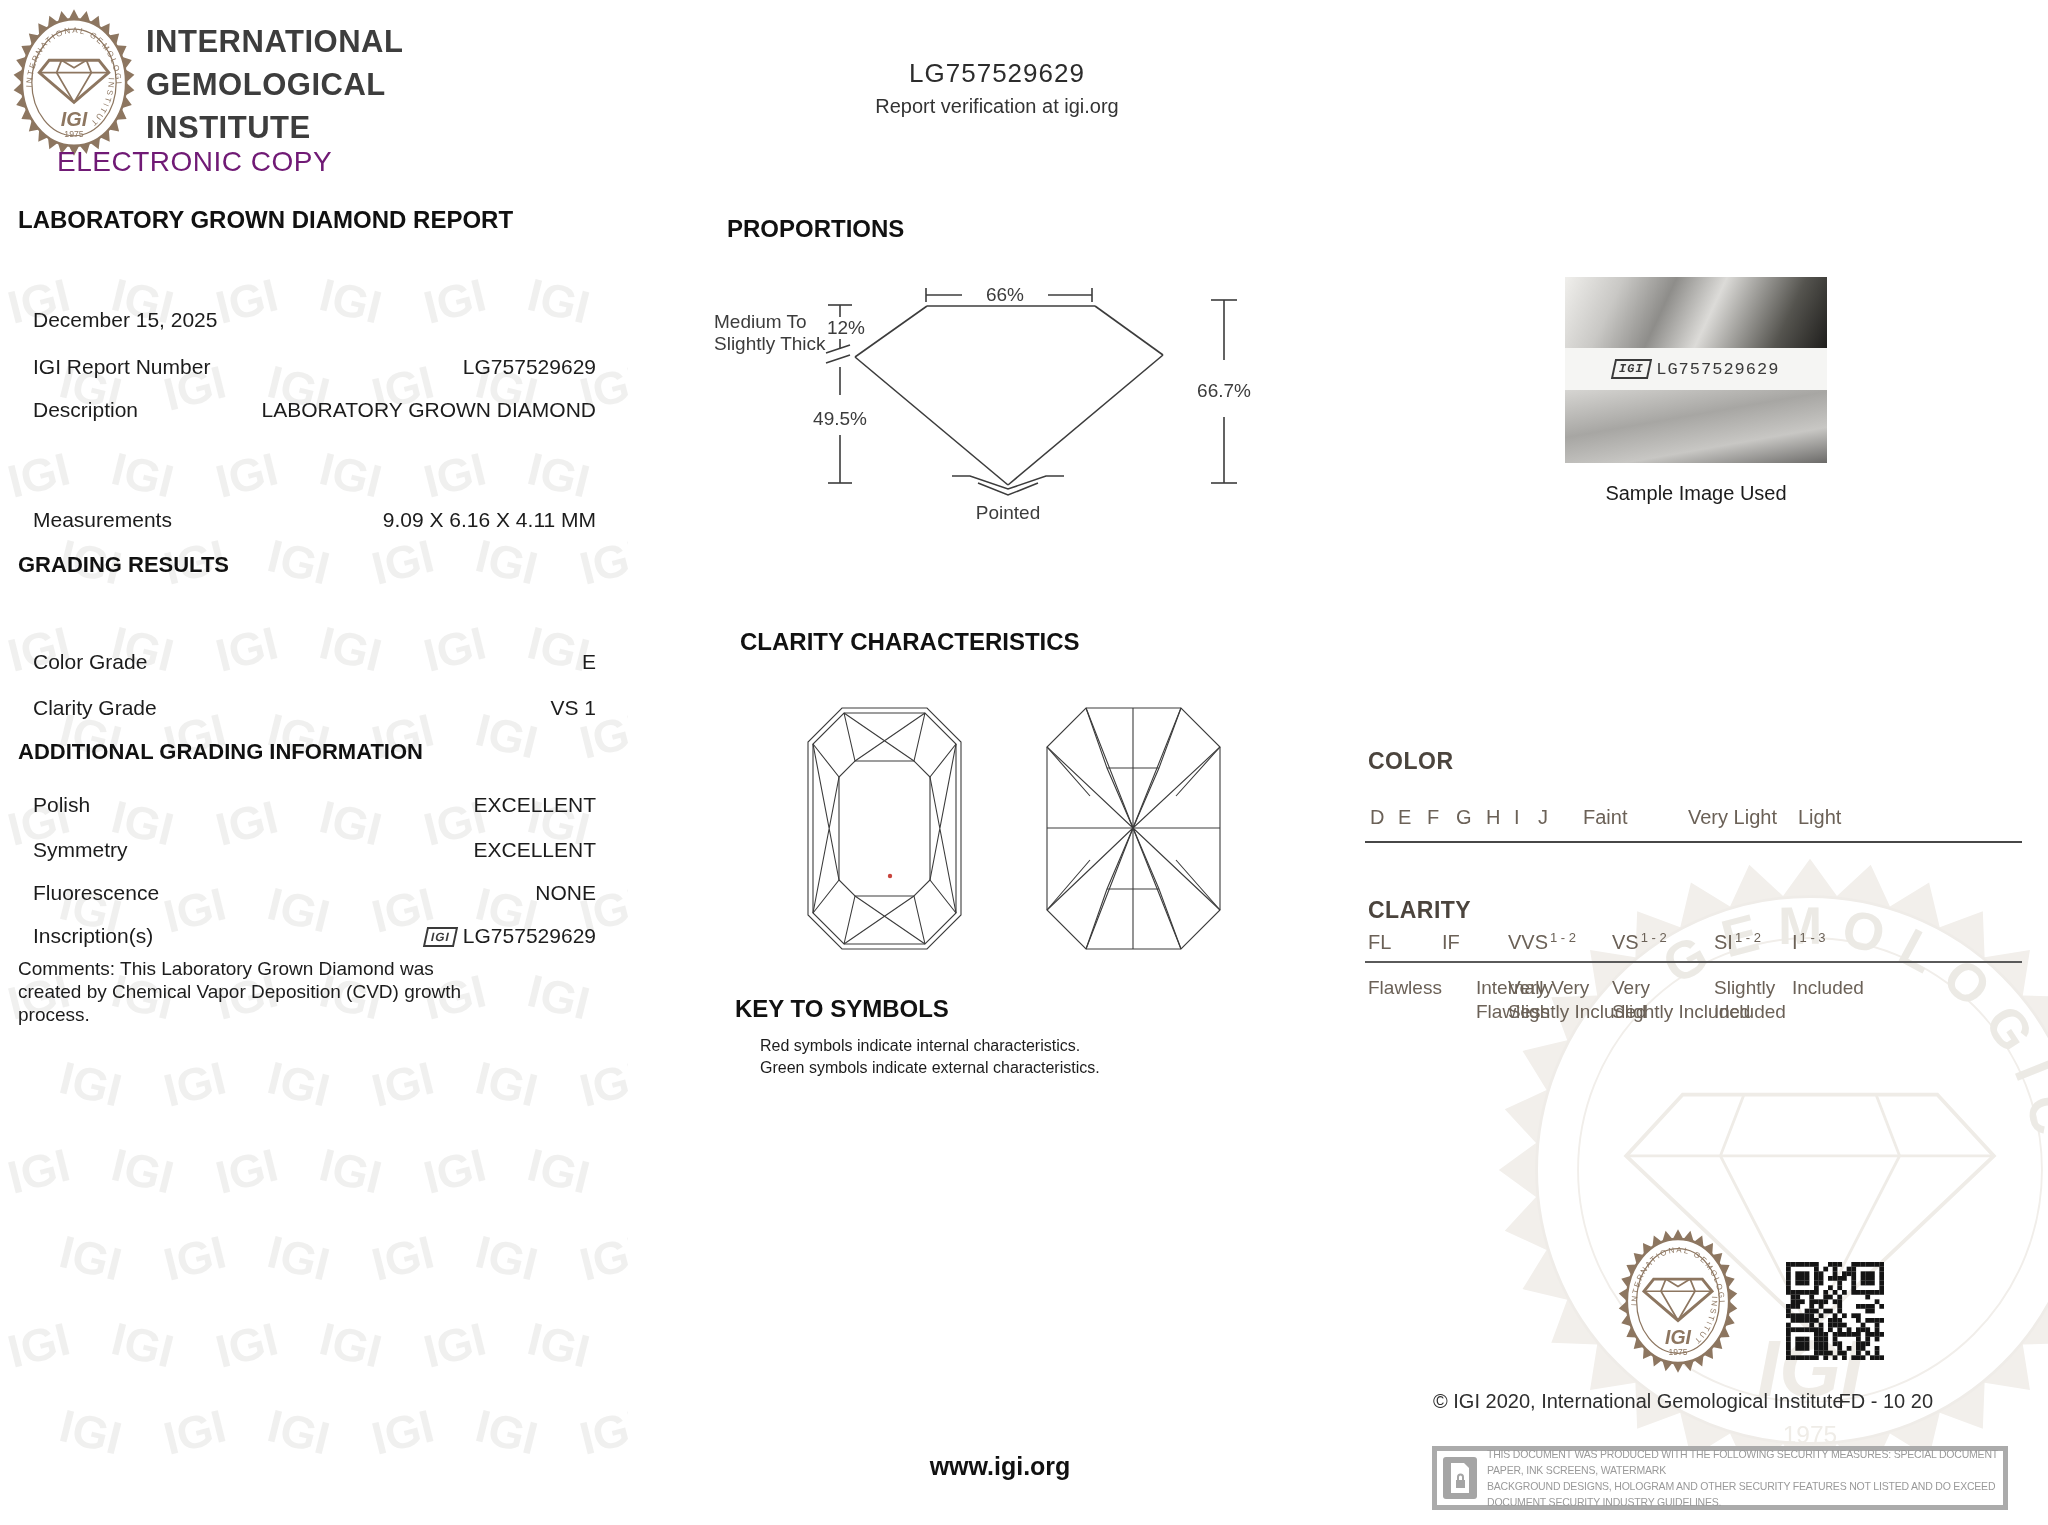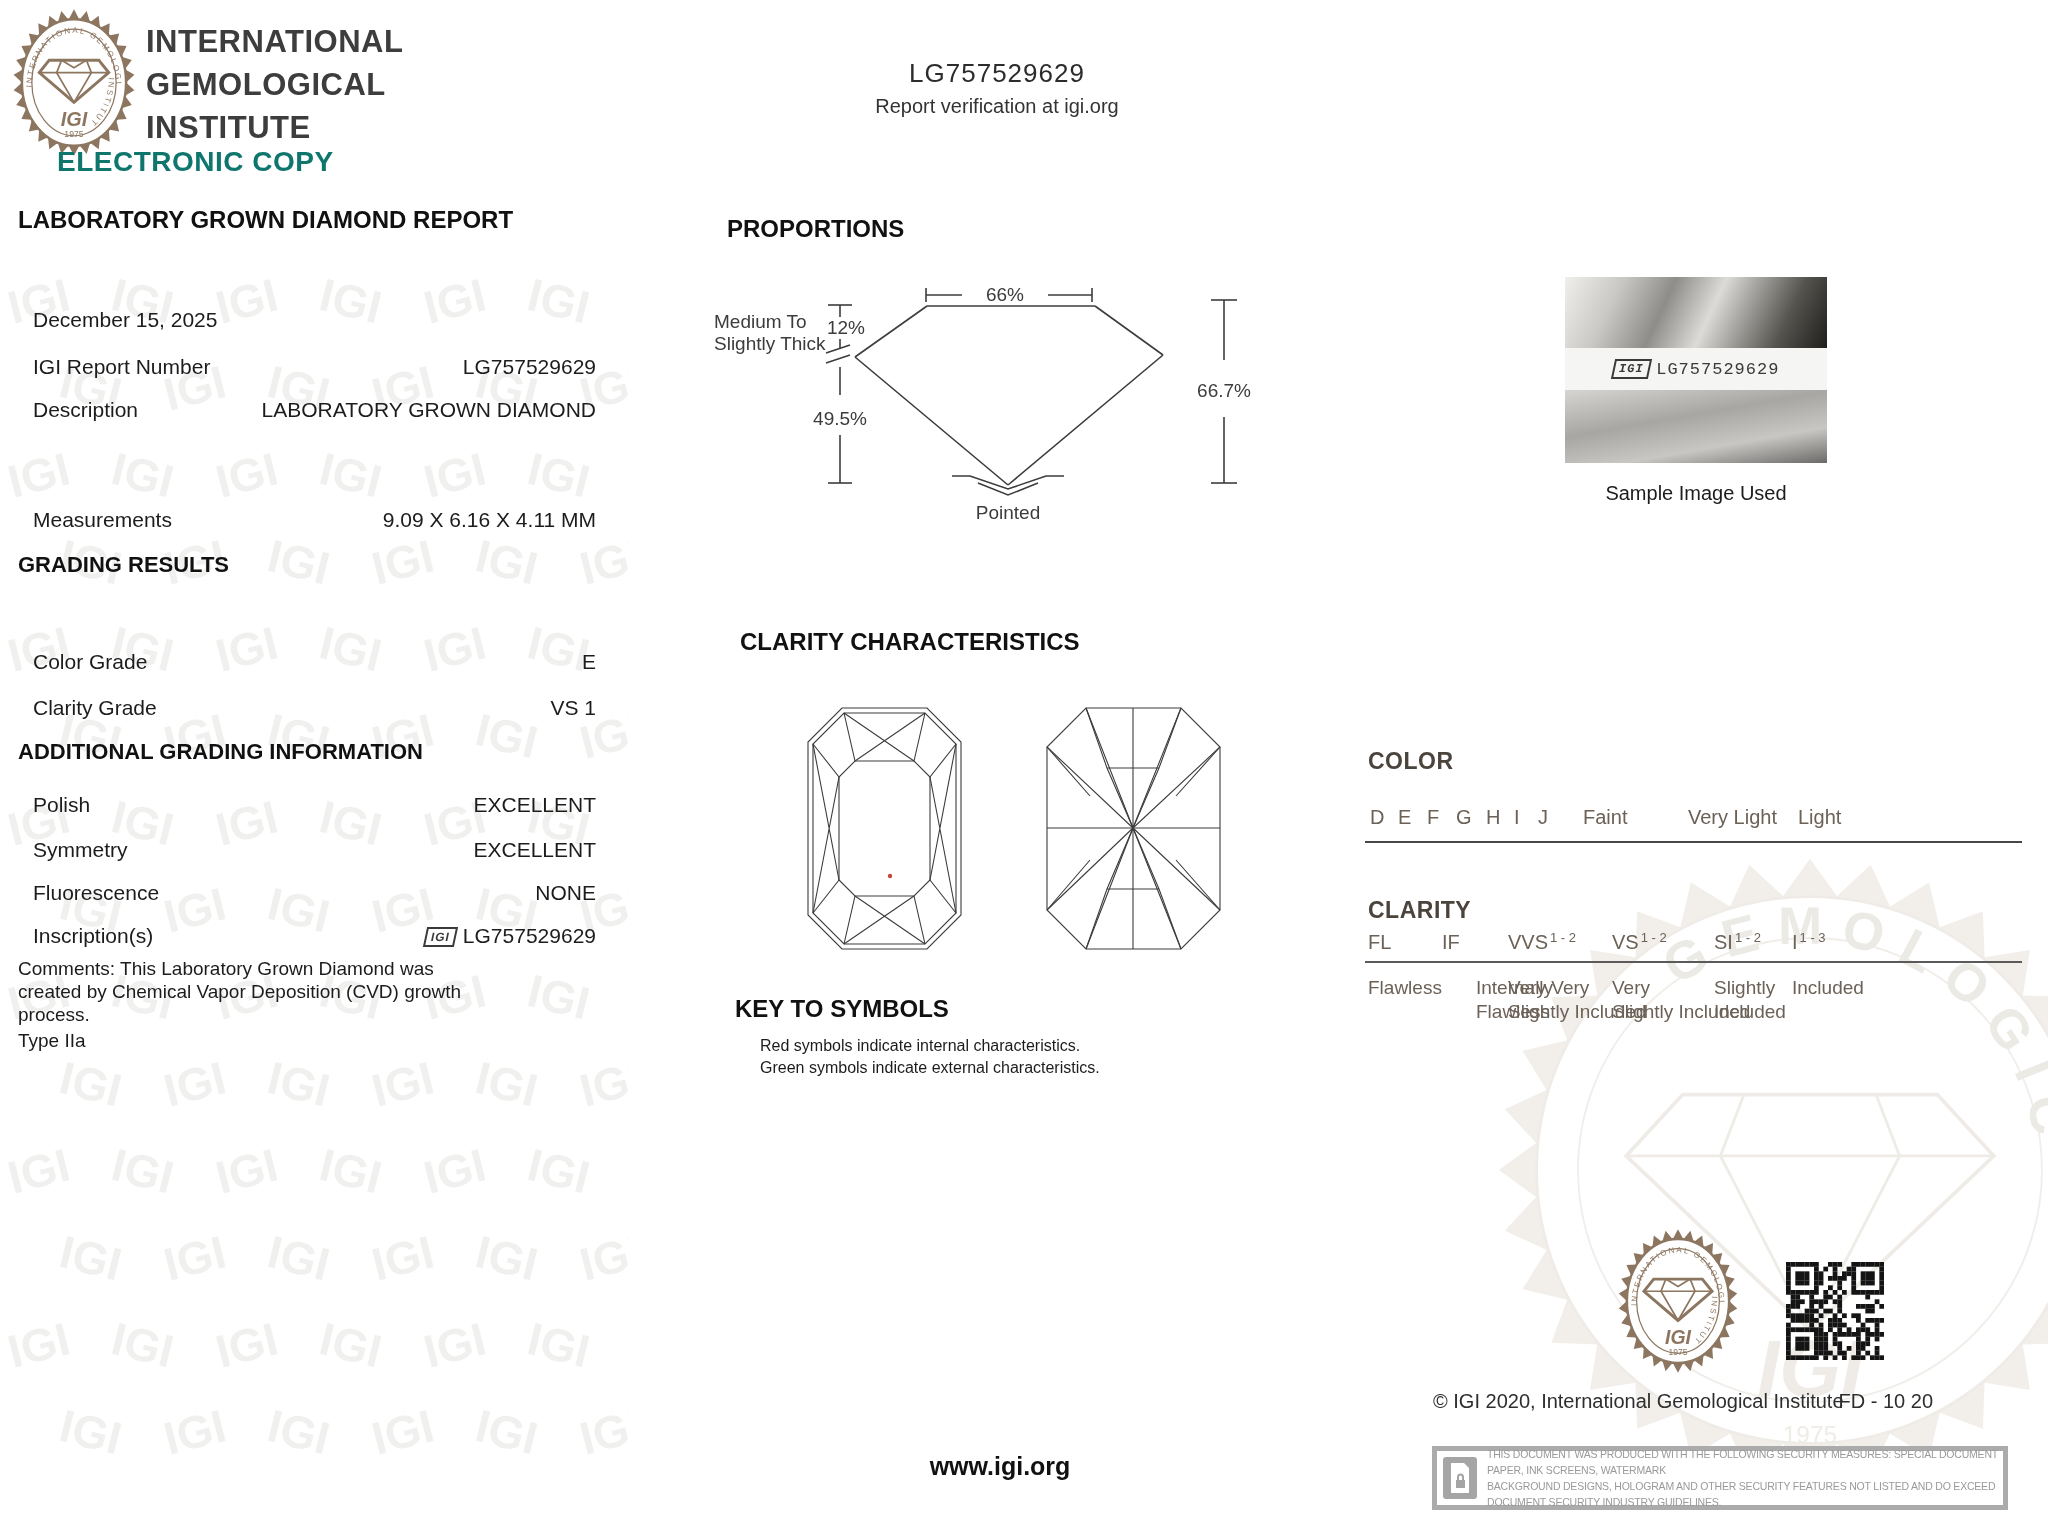--- a/index.html
+++ b/index.html
@@ -9,7 +9,7 @@
 
   
   .org-line{position:absolute;left:146px;font-size:31px;font-weight:bold;color:#3d3d3d;letter-spacing:0.5px;}
-  .electronic{position:absolute;left:57px;top:146px;font-size:28px;font-weight:bold;color:#0f766e;letter-spacing:0.5px;}
+  .electronic{position:absolute;left:57px;top:146px;font-size:28px;font-weight:normal;color:#701a75;letter-spacing:0.5px;}
   .doc-title{position:absolute;left:18px;top:206px;font-size:24px;font-weight:bold;color:#111;}
   .rep-num{position:absolute;left:797px;top:58px;width:400px;text-align:center;font-size:26px;color:#2c2c2c;letter-spacing:1px;}
   .rep-ver{position:absolute;left:797px;top:95px;width:400px;text-align:center;font-size:20px;color:#333;}

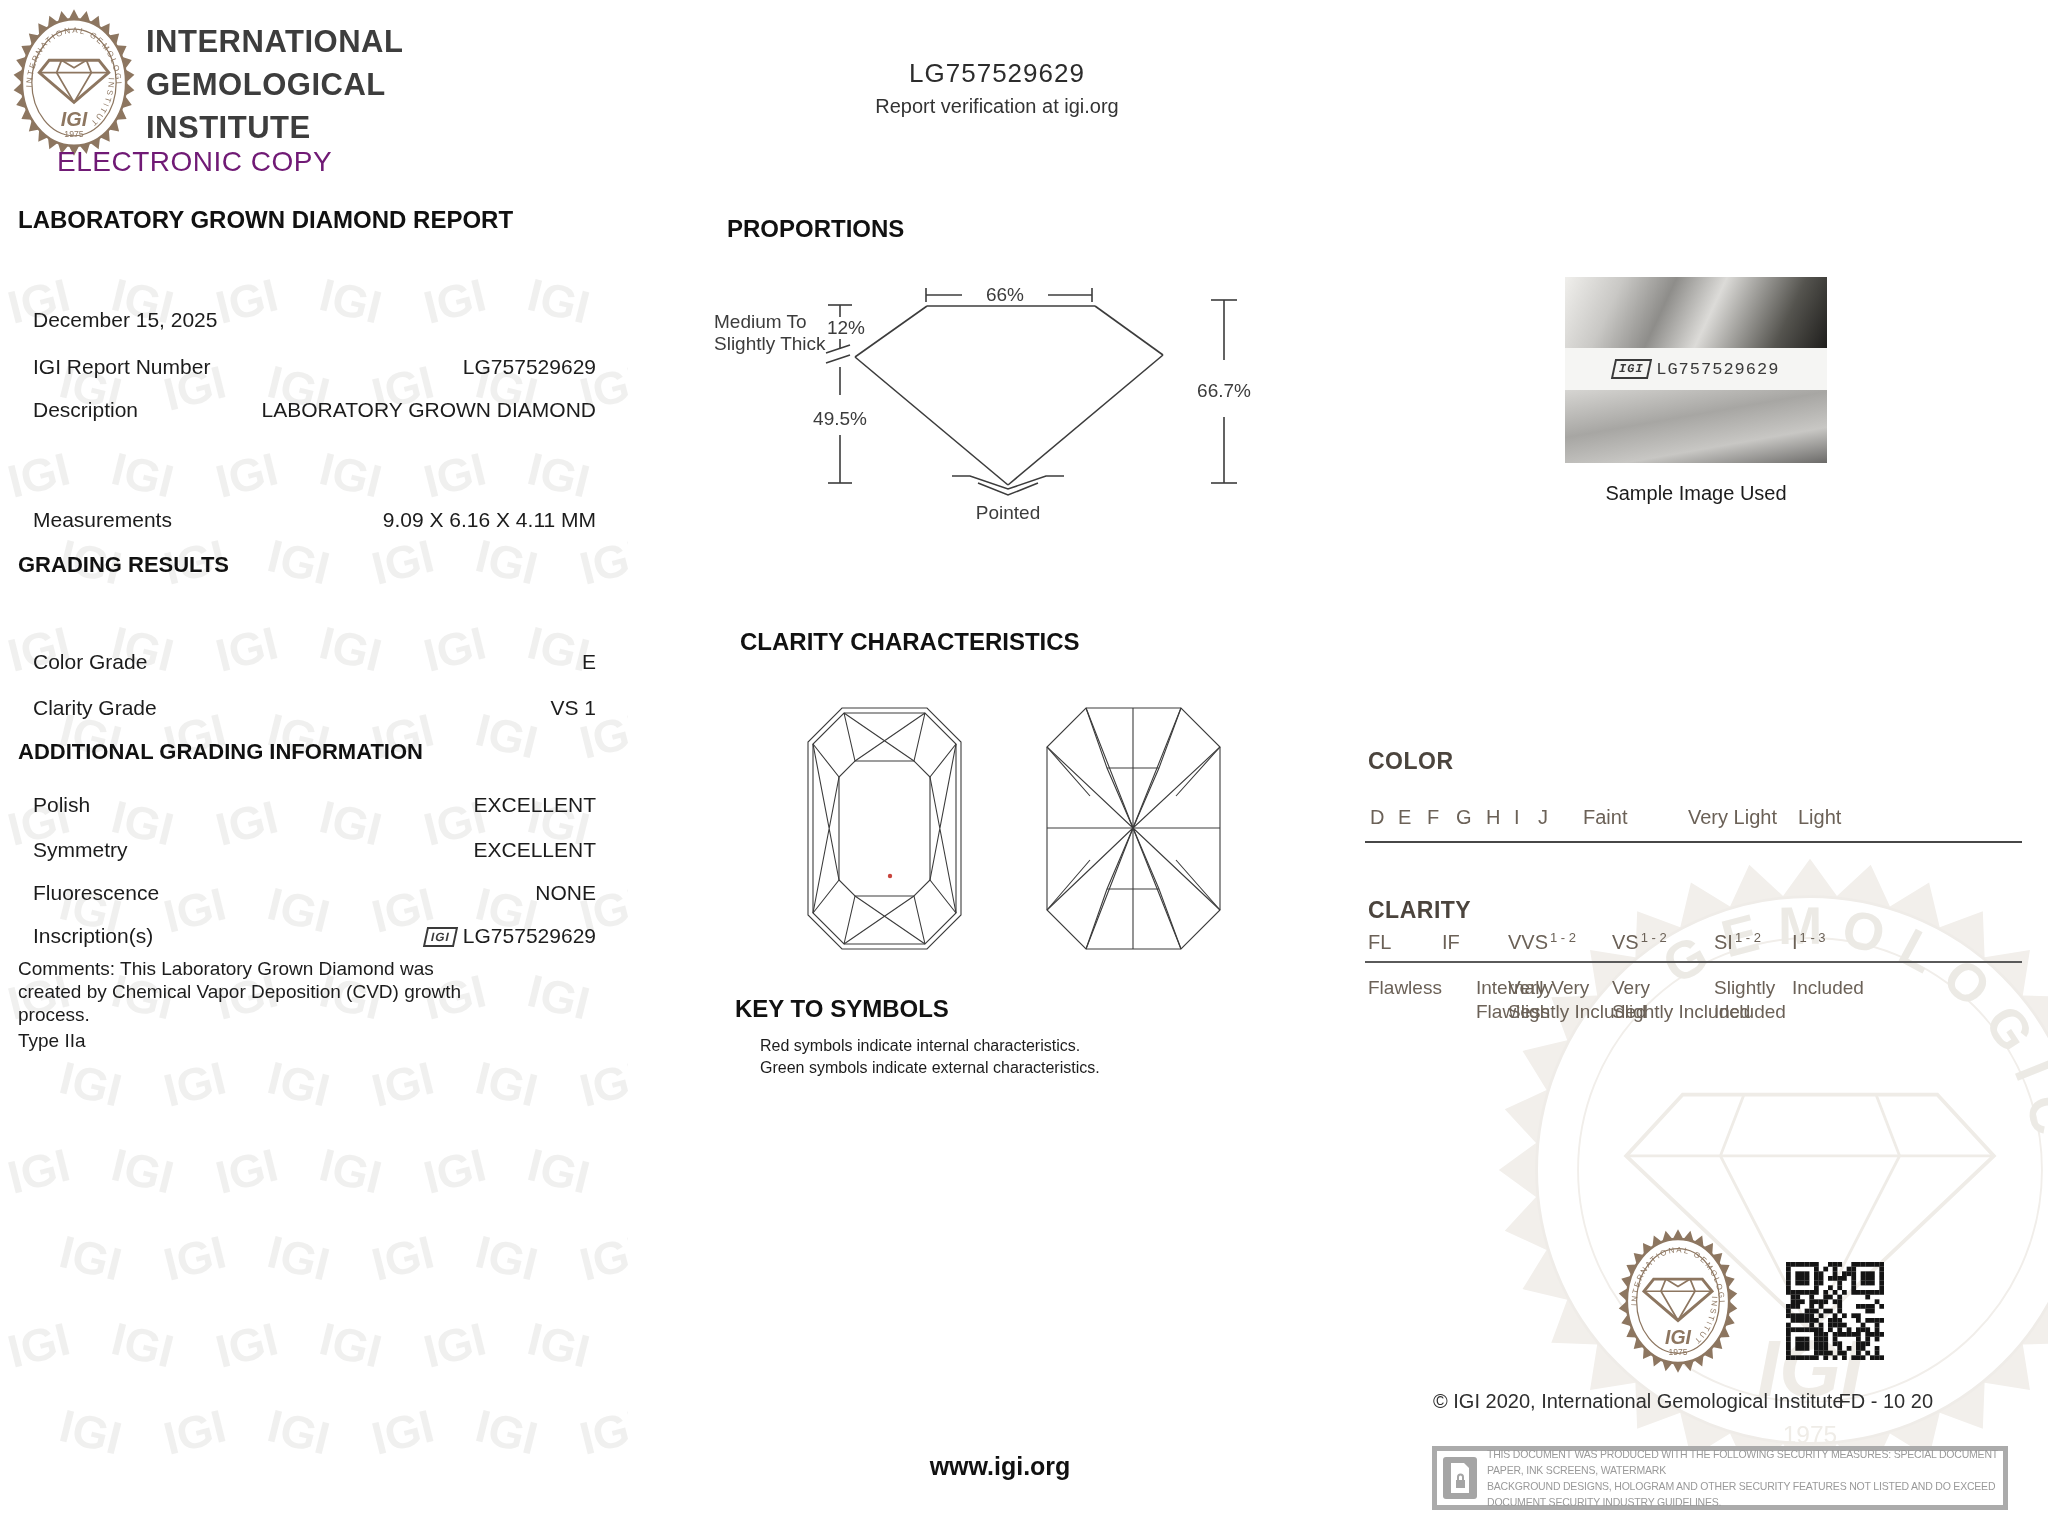--- a/index.html
+++ b/index.html
@@ -247,7 +247,6 @@
   <div class="cmt" style="top:958px">Comments: This Laboratory Grown Diamond was</div>
   <div class="cmt" style="top:981px">created by Chemical Vapor Deposition (CVD) growth</div>
   <div class="cmt" style="top:1004px">process.</div>
-  <div class="cmt" style="top:1030px">Type IIa</div>
 
   <div class="mid-head" style="left:727px;top:215px">PROPORTIONS</div>
 

